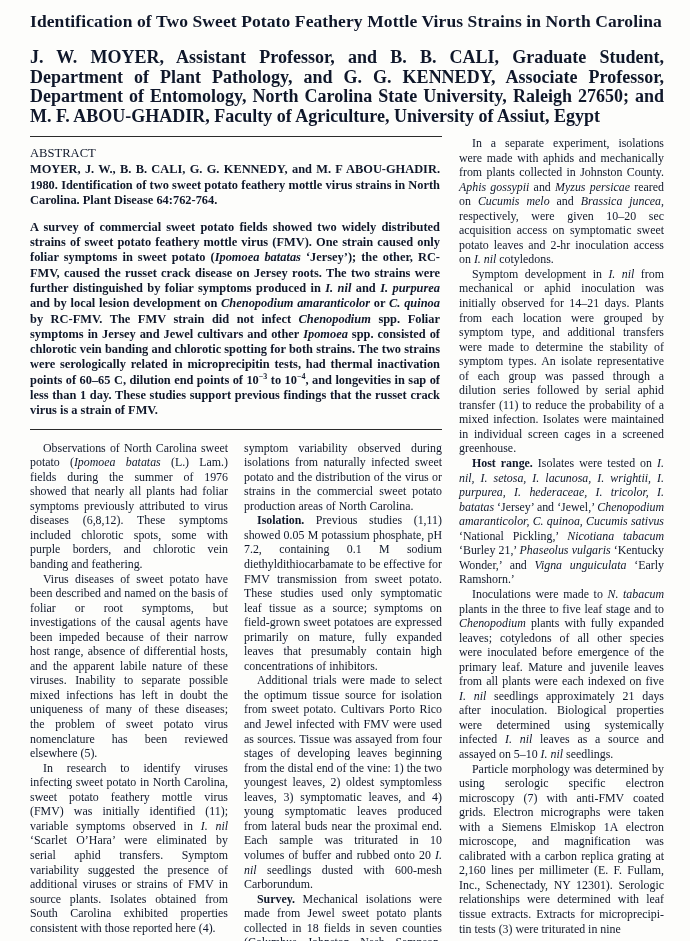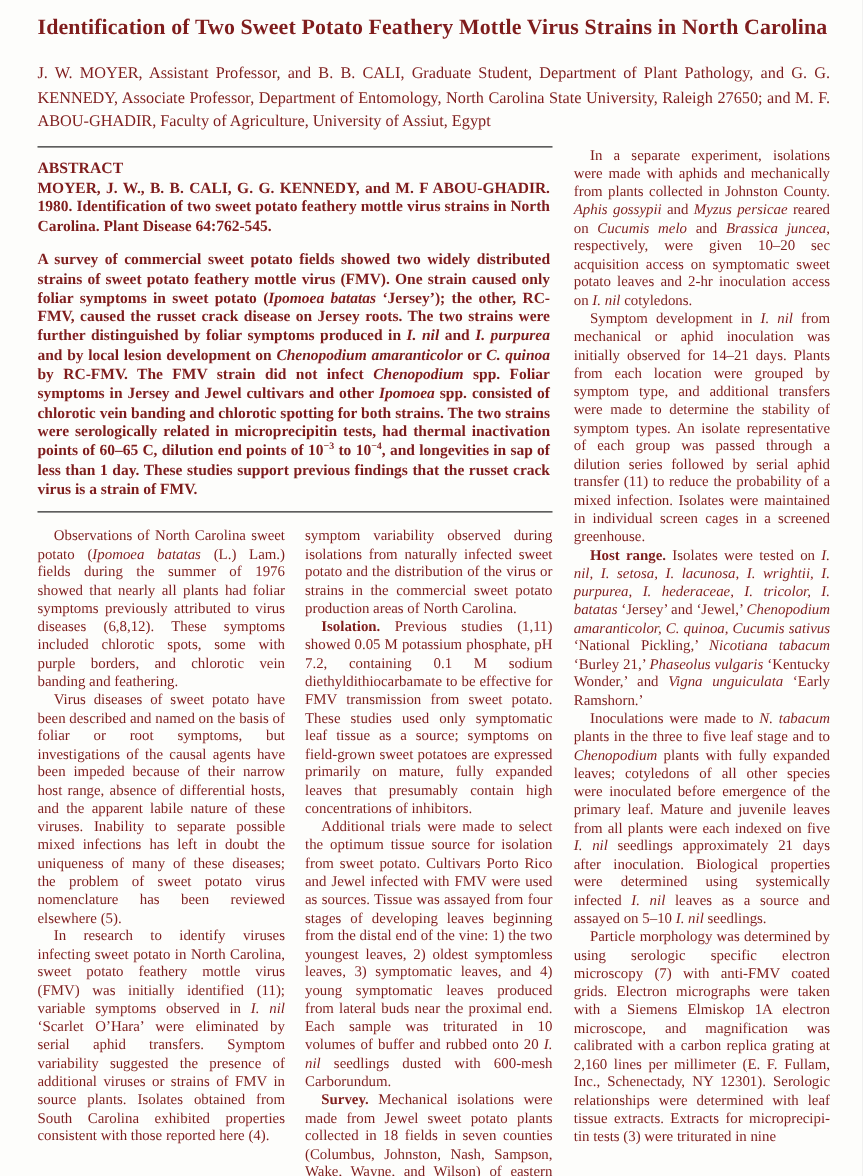--- a/index.html
+++ b/index.html
@@ -4,7 +4,7 @@
 <style>
   html,body{margin:0;padding:0;background:#e8e8e8;}
   .page{
-    width:690px;height:941px;background:#fdfdfb;color:#7f1d1d;
+    width:690px;height:941px;background:#fdfdfb;color:#0f172a;
     position:relative;overflow:hidden;margin:0 auto;
     font-family:"Liberation Serif","DejaVu Serif",serif;
   }

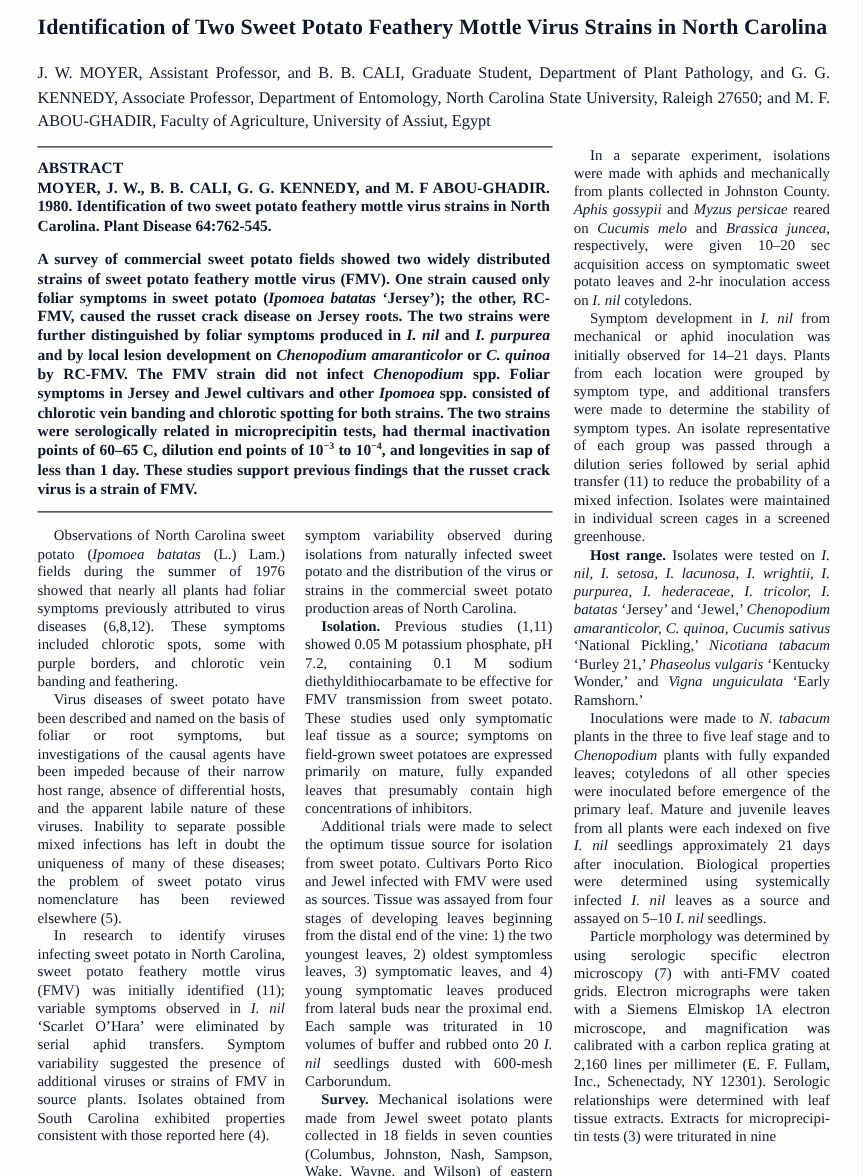--- a/index.html
+++ b/index.html
@@ -14,7 +14,7 @@
     margin:2px 0 16px 0;line-height:22px;
   }
   .byline{
-    font-size:13px;font-weight:normal;line-height:19.5px;
+    font-size:18px;font-weight:bold;line-height:19.5px;
     text-align:justify;margin:0 0 10px 0;
   }
   .main{display:flex;gap:17px;}

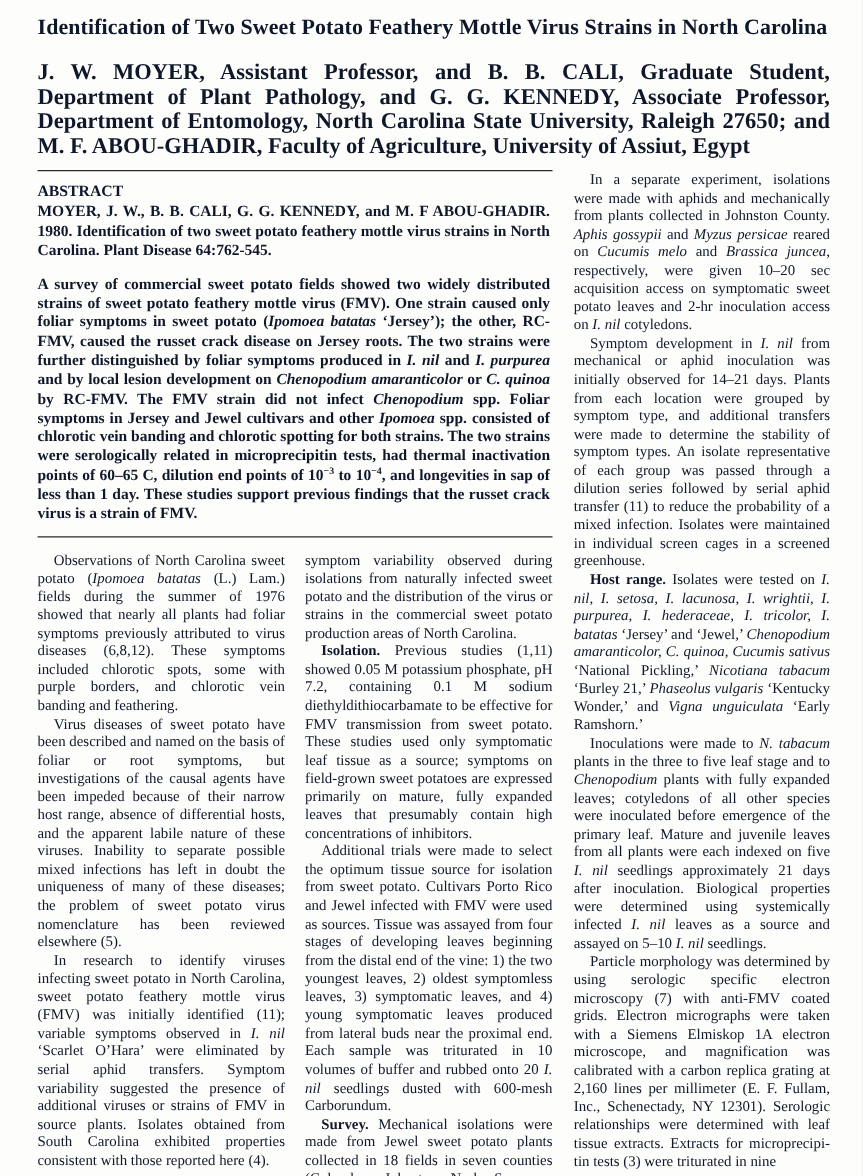--- a/index.html
+++ b/index.html
@@ -21,7 +21,7 @@
   .left{width:412px;flex:0 0 412px;display:flex;flex-direction:column;}
   .rule{border:none;border-top:1.6px solid #2a2a2a;margin:0;width:100%;}
   .abstract{padding:9px 2px 10px 0;}
-  .abstract-heading{font-size:12.6px;font-weight:bold;margin:0 0 1px 0;}
+  .abstract-heading{font-size:12.6px;font-weight:normal;margin:0 0 1px 0;}
   .abstract-citation{
     font-size:12.4px;font-weight:bold;line-height:15.6px;
     text-align:justify;margin:0 0 11px 0;

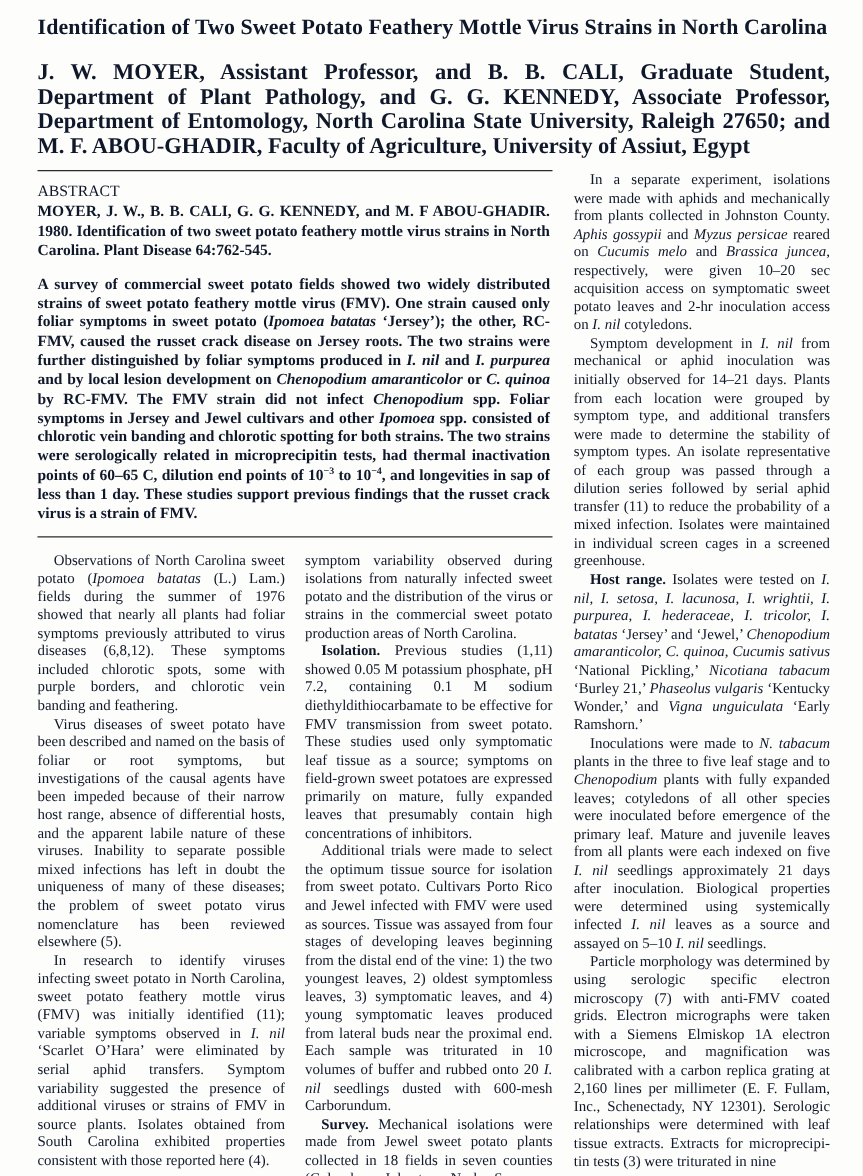--- a/index.html
+++ b/index.html
@@ -59,7 +59,7 @@
 
         <div class="abstract">
           <p class="abstract-heading">ABSTRACT</p>
-          <p class="abstract-citation">MOYER, J. W., B. B. CALI, G. G. KENNEDY, and M. F ABOU-GHADIR. 1980. Identification of two sweet potato feathery mottle virus strains in North Carolina. Plant Disease 64:762-545.</p>
+          <p class="abstract-citation">MOYER, J. W., B. B. CALI, G. G. KENNEDY, and M. F ABOU-GHADIR. 1980. Identification of two sweet potato feathery mottle virus strains in North Carolina. Plant Disease 64:762-764.</p>
           <p class="abstract-body">A survey of commercial sweet potato fields showed two widely distributed strains of sweet potato feathery mottle virus (FMV). One strain caused only foliar symptoms in sweet potato (<i>Ipomoea batatas</i> ‘Jersey’); the other, RC-FMV, caused the russet crack disease on Jersey roots. The two strains were further distinguished by foliar symptoms produced in <i>I. nil</i> and <i>I. purpurea</i> and by local lesion development on <i>Chenopodium amaranticolor</i> or <i>C. quinoa</i> by RC-FMV. The FMV strain did not infect <i>Chenopodium</i> spp. Foliar symptoms in Jersey and Jewel cultivars and other <i>Ipomoea</i> spp. consisted of chlorotic vein banding and chlorotic spotting for both strains. The two strains were serologically related in microprecipitin tests, had thermal inactivation points of 60–65 C, dilution end points of 10<sup>−3</sup> to 10<sup>−4</sup>, and longevities in sap of less than 1 day. These studies support previous findings that the russet crack virus is a strain of FMV.</p>
         </div>
 

